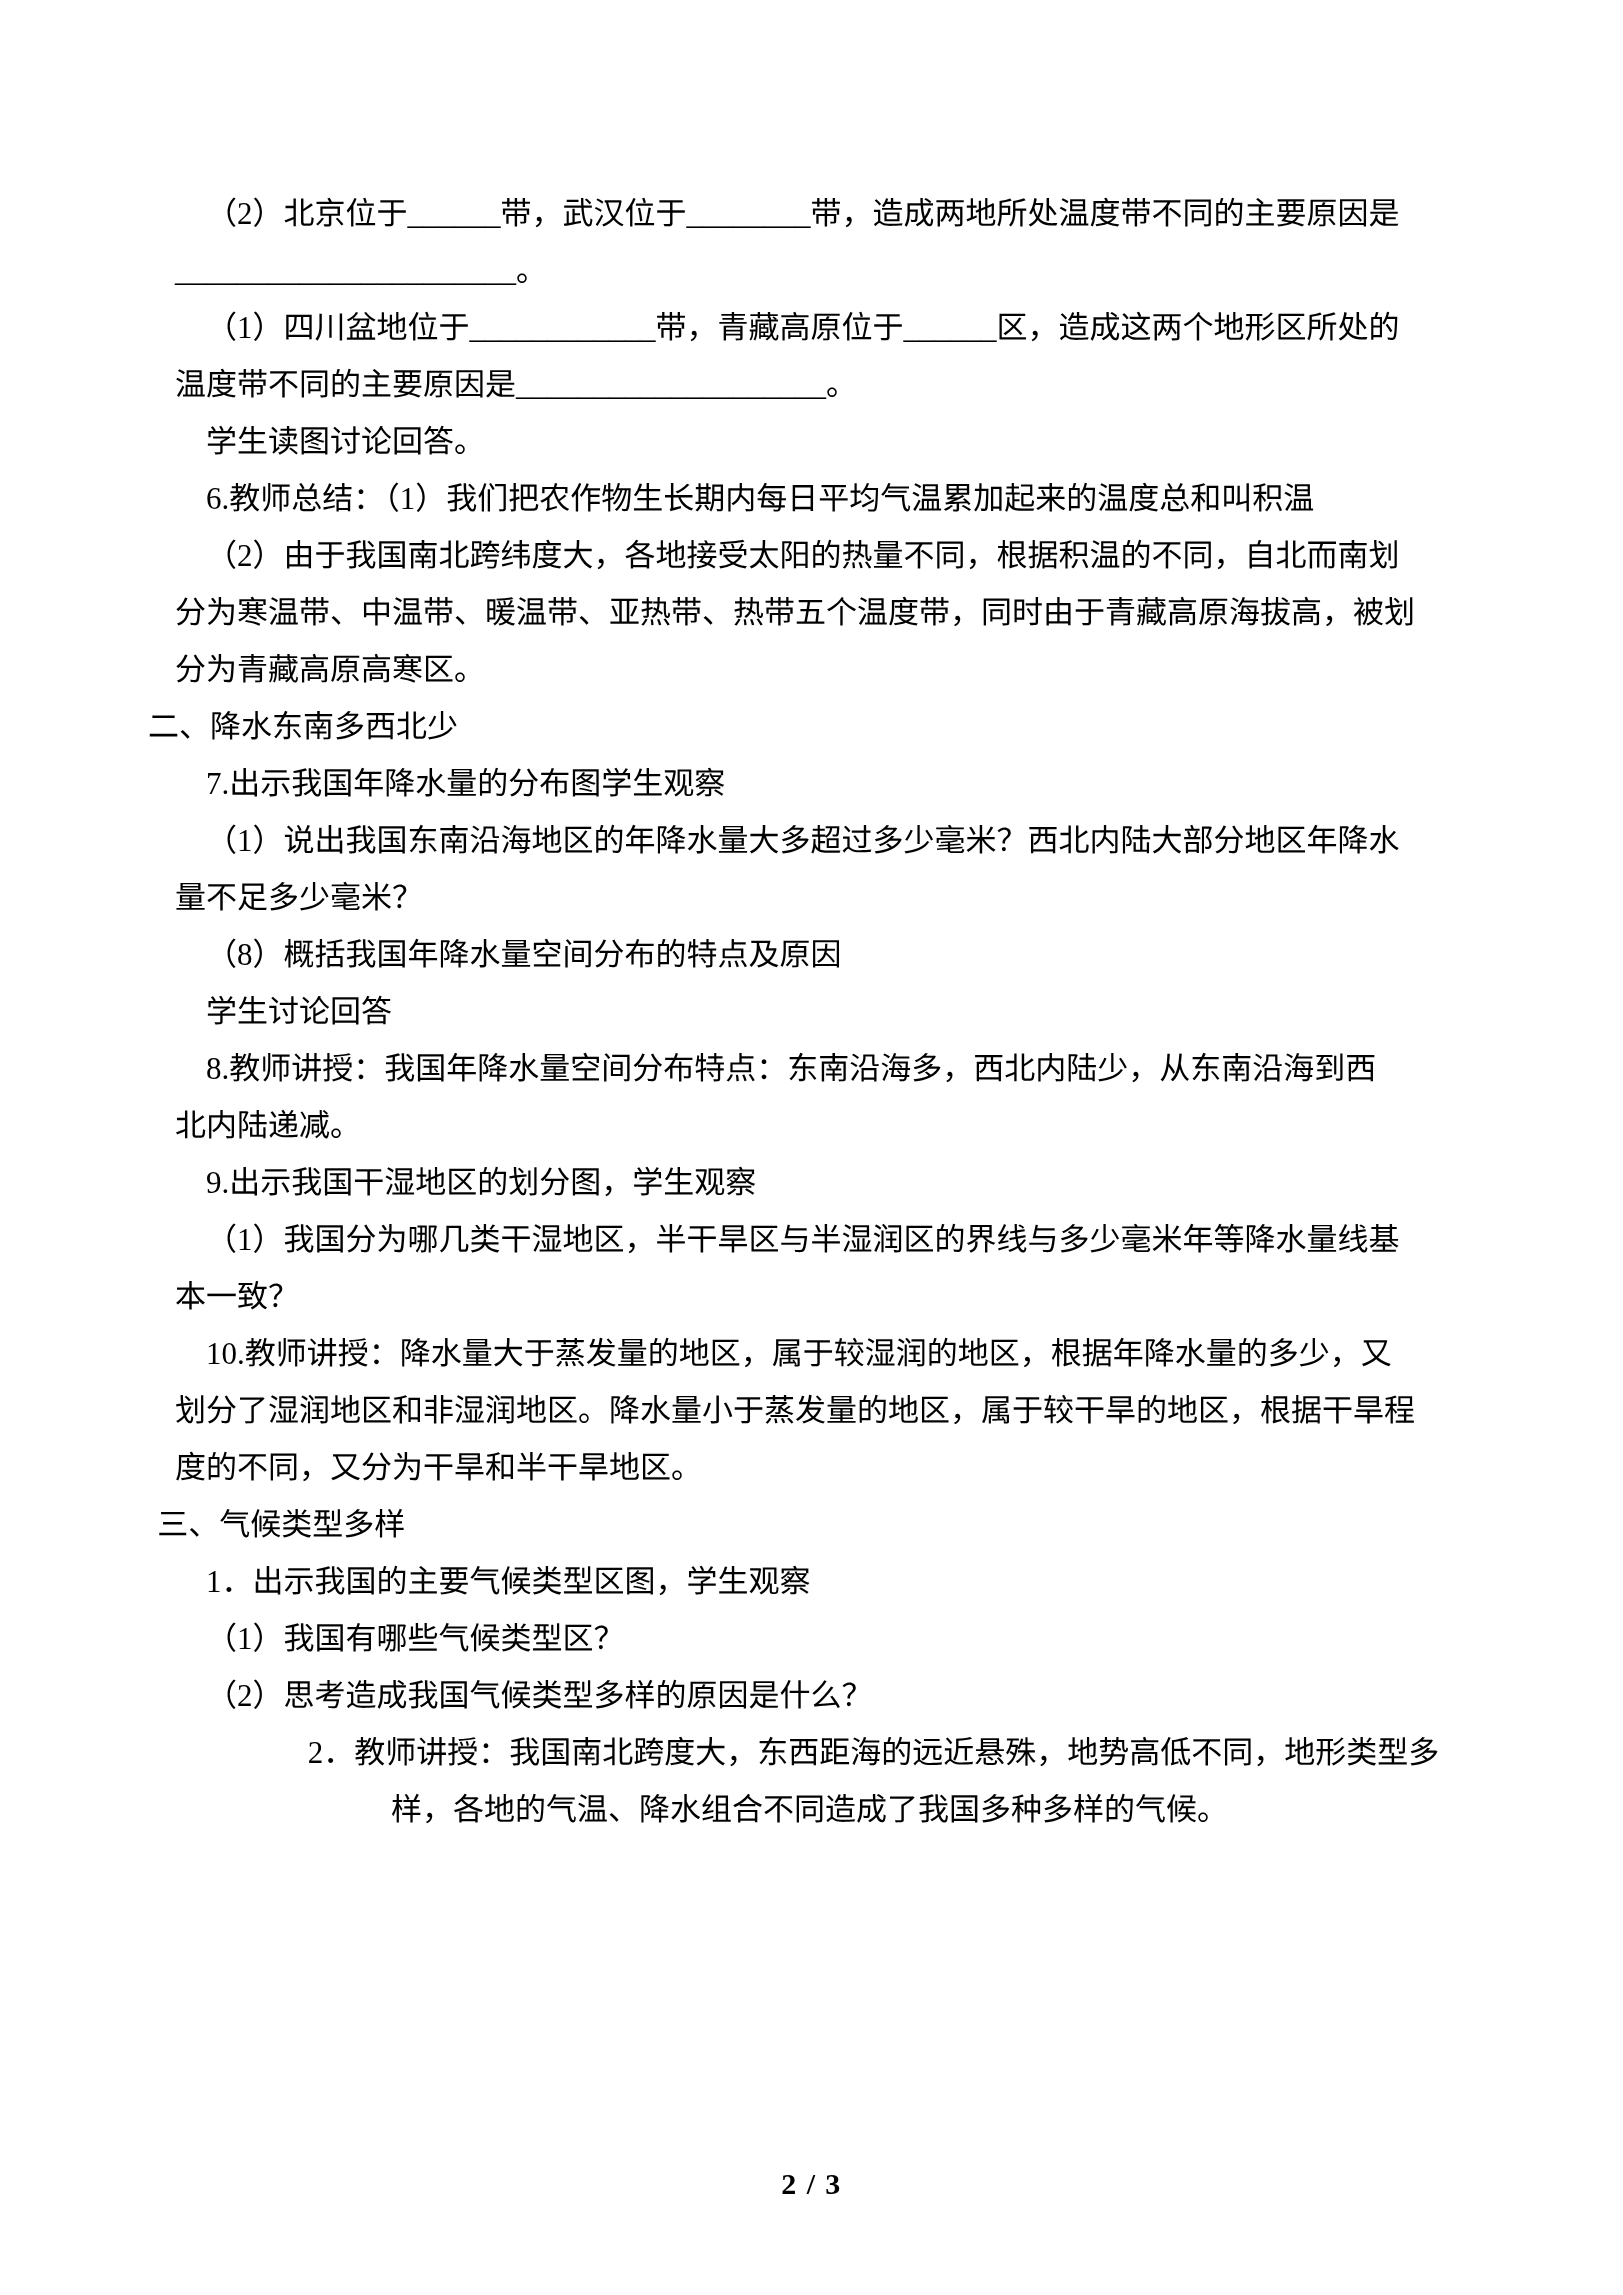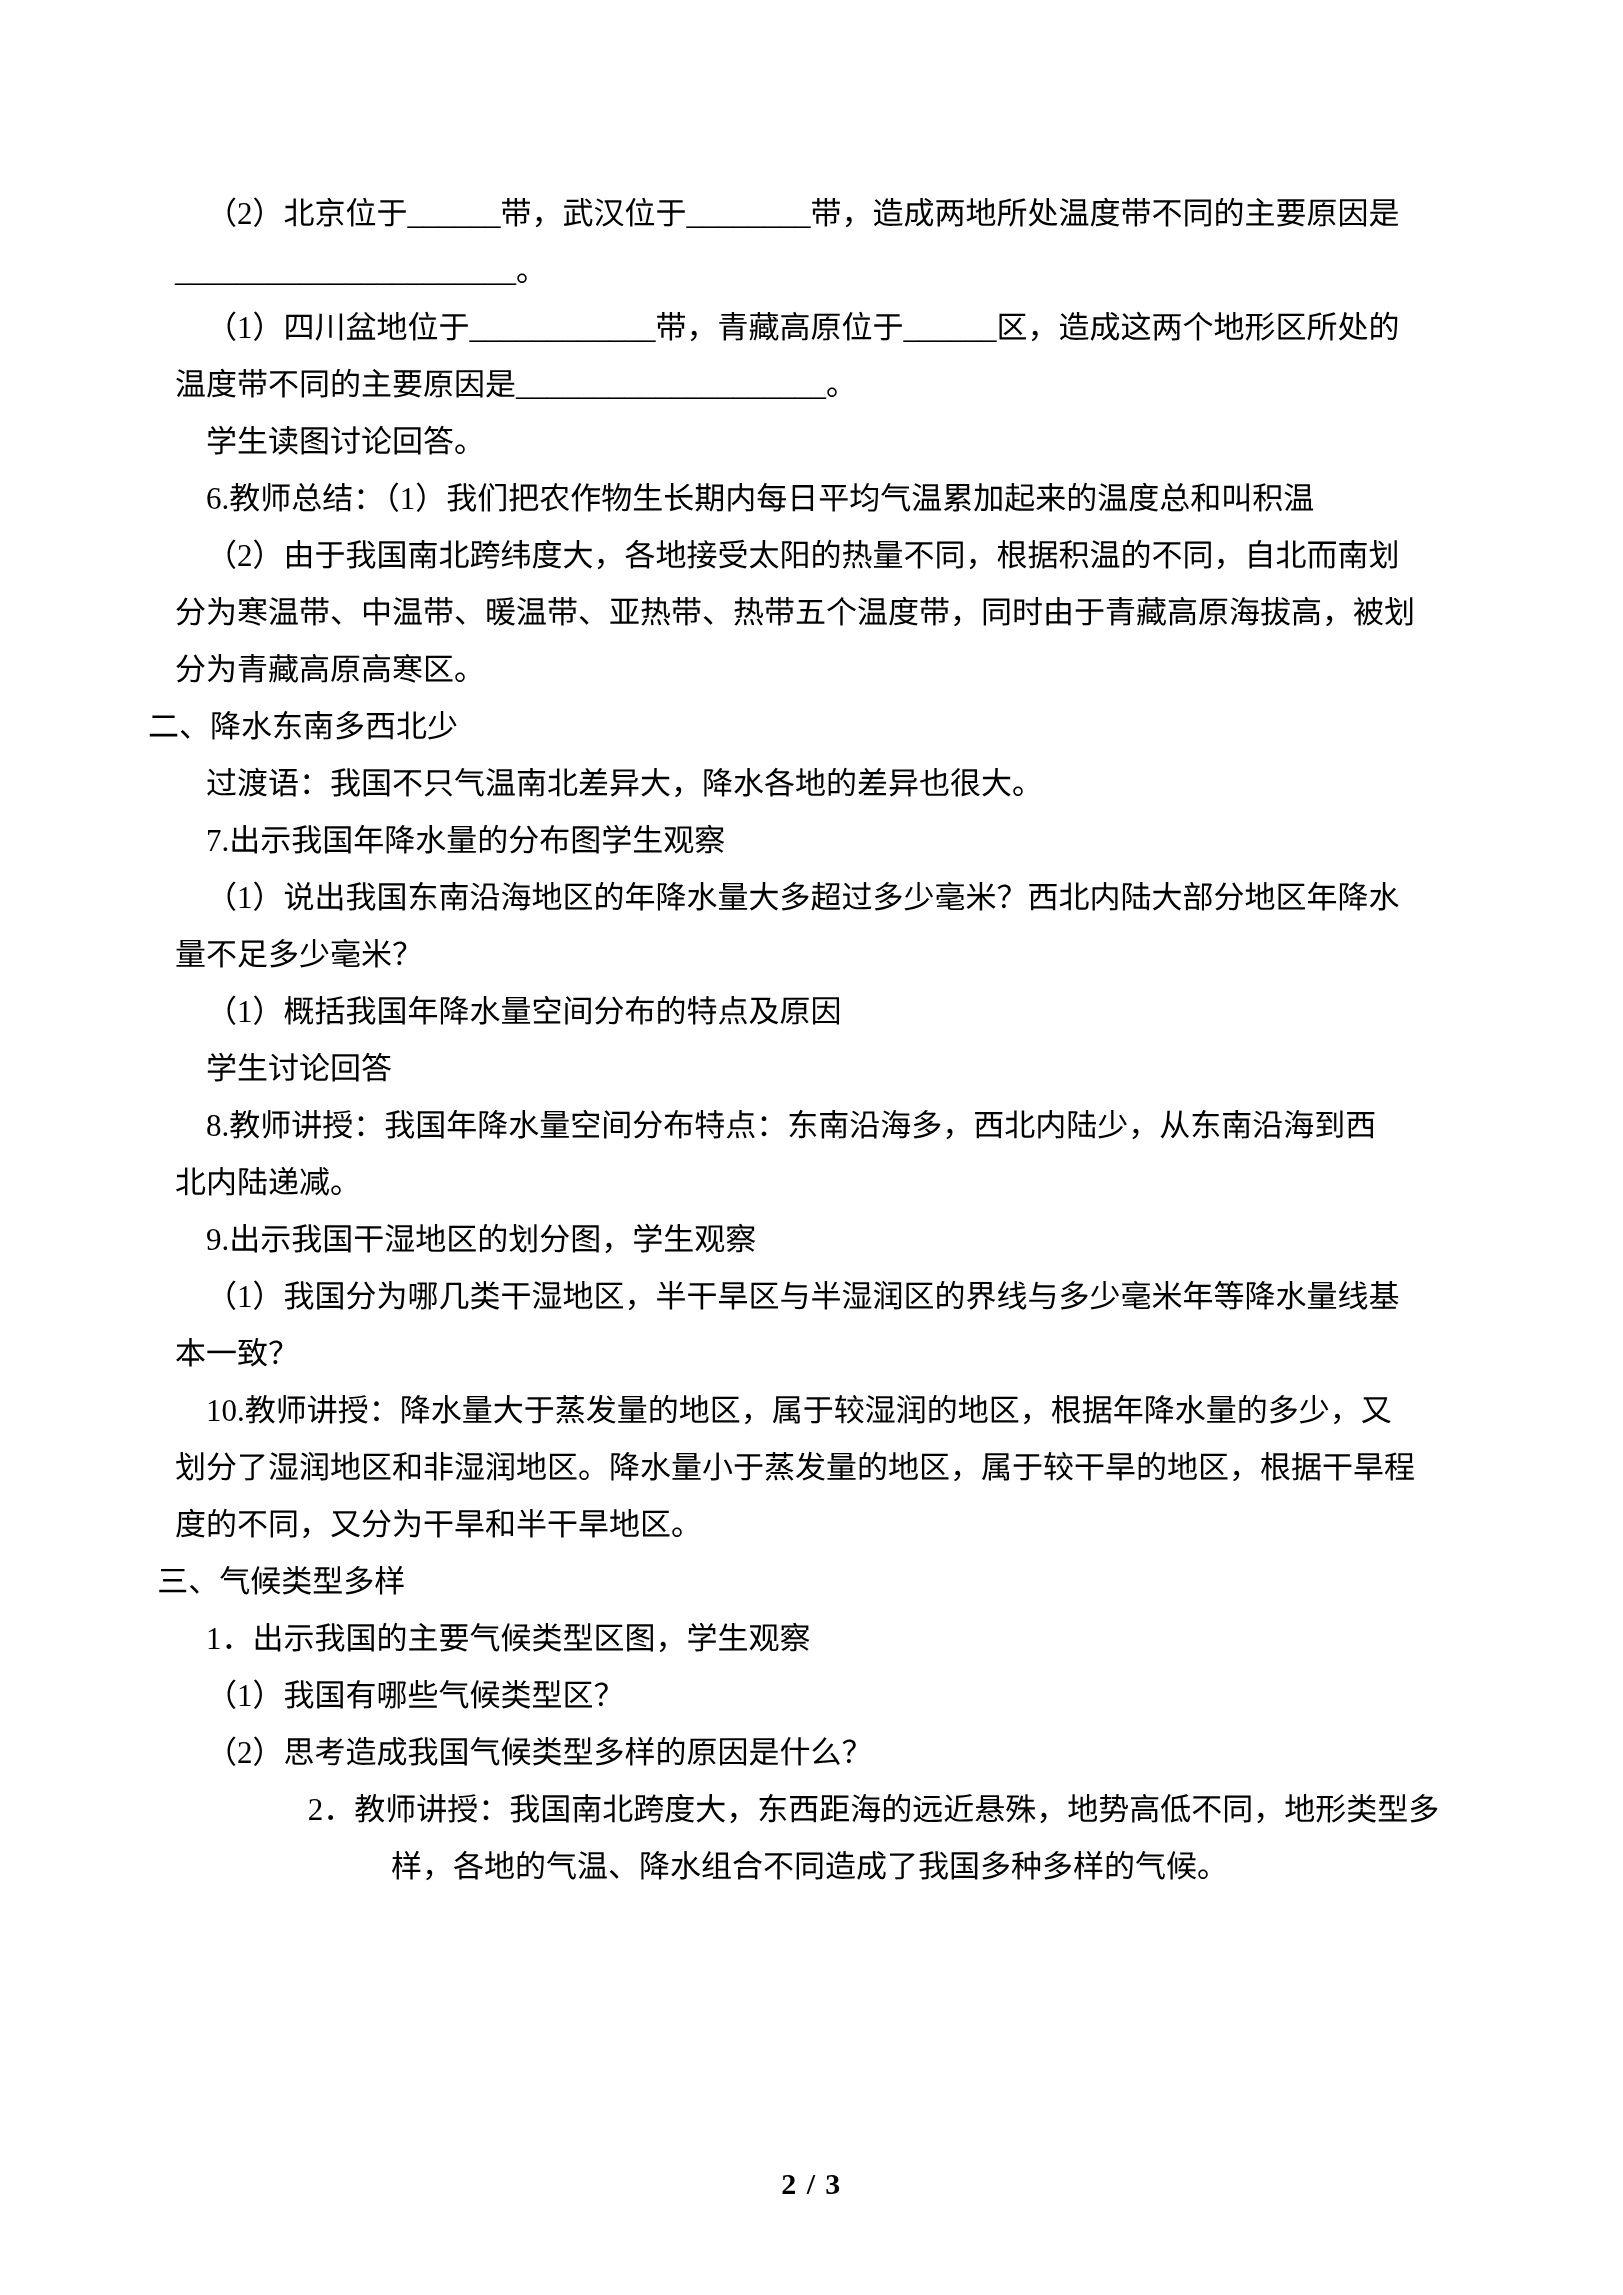--- a/index.html
+++ b/index.html
@@ -65,7 +65,6 @@
 分为寒温带、中温带、暖温带、亚热带、热带五个温度带，同时由于青藏高原海拔高，被划
 分为青藏高原高寒区。</p>
     <p class="para sec-heading-2">二、降水东南多西北少</p>
-    <p class="para">过渡语：我国不只气温南北差异大，降水各地的差异也很大。</p>
     <p class="para">7.出示我国年降水量的分布图学生观察</p>
     <p class="para">（1）说出我国东南沿海地区的年降水量大多超过多少毫米？西北内陆大部分地区年降水
 量不足多少毫米？</p>

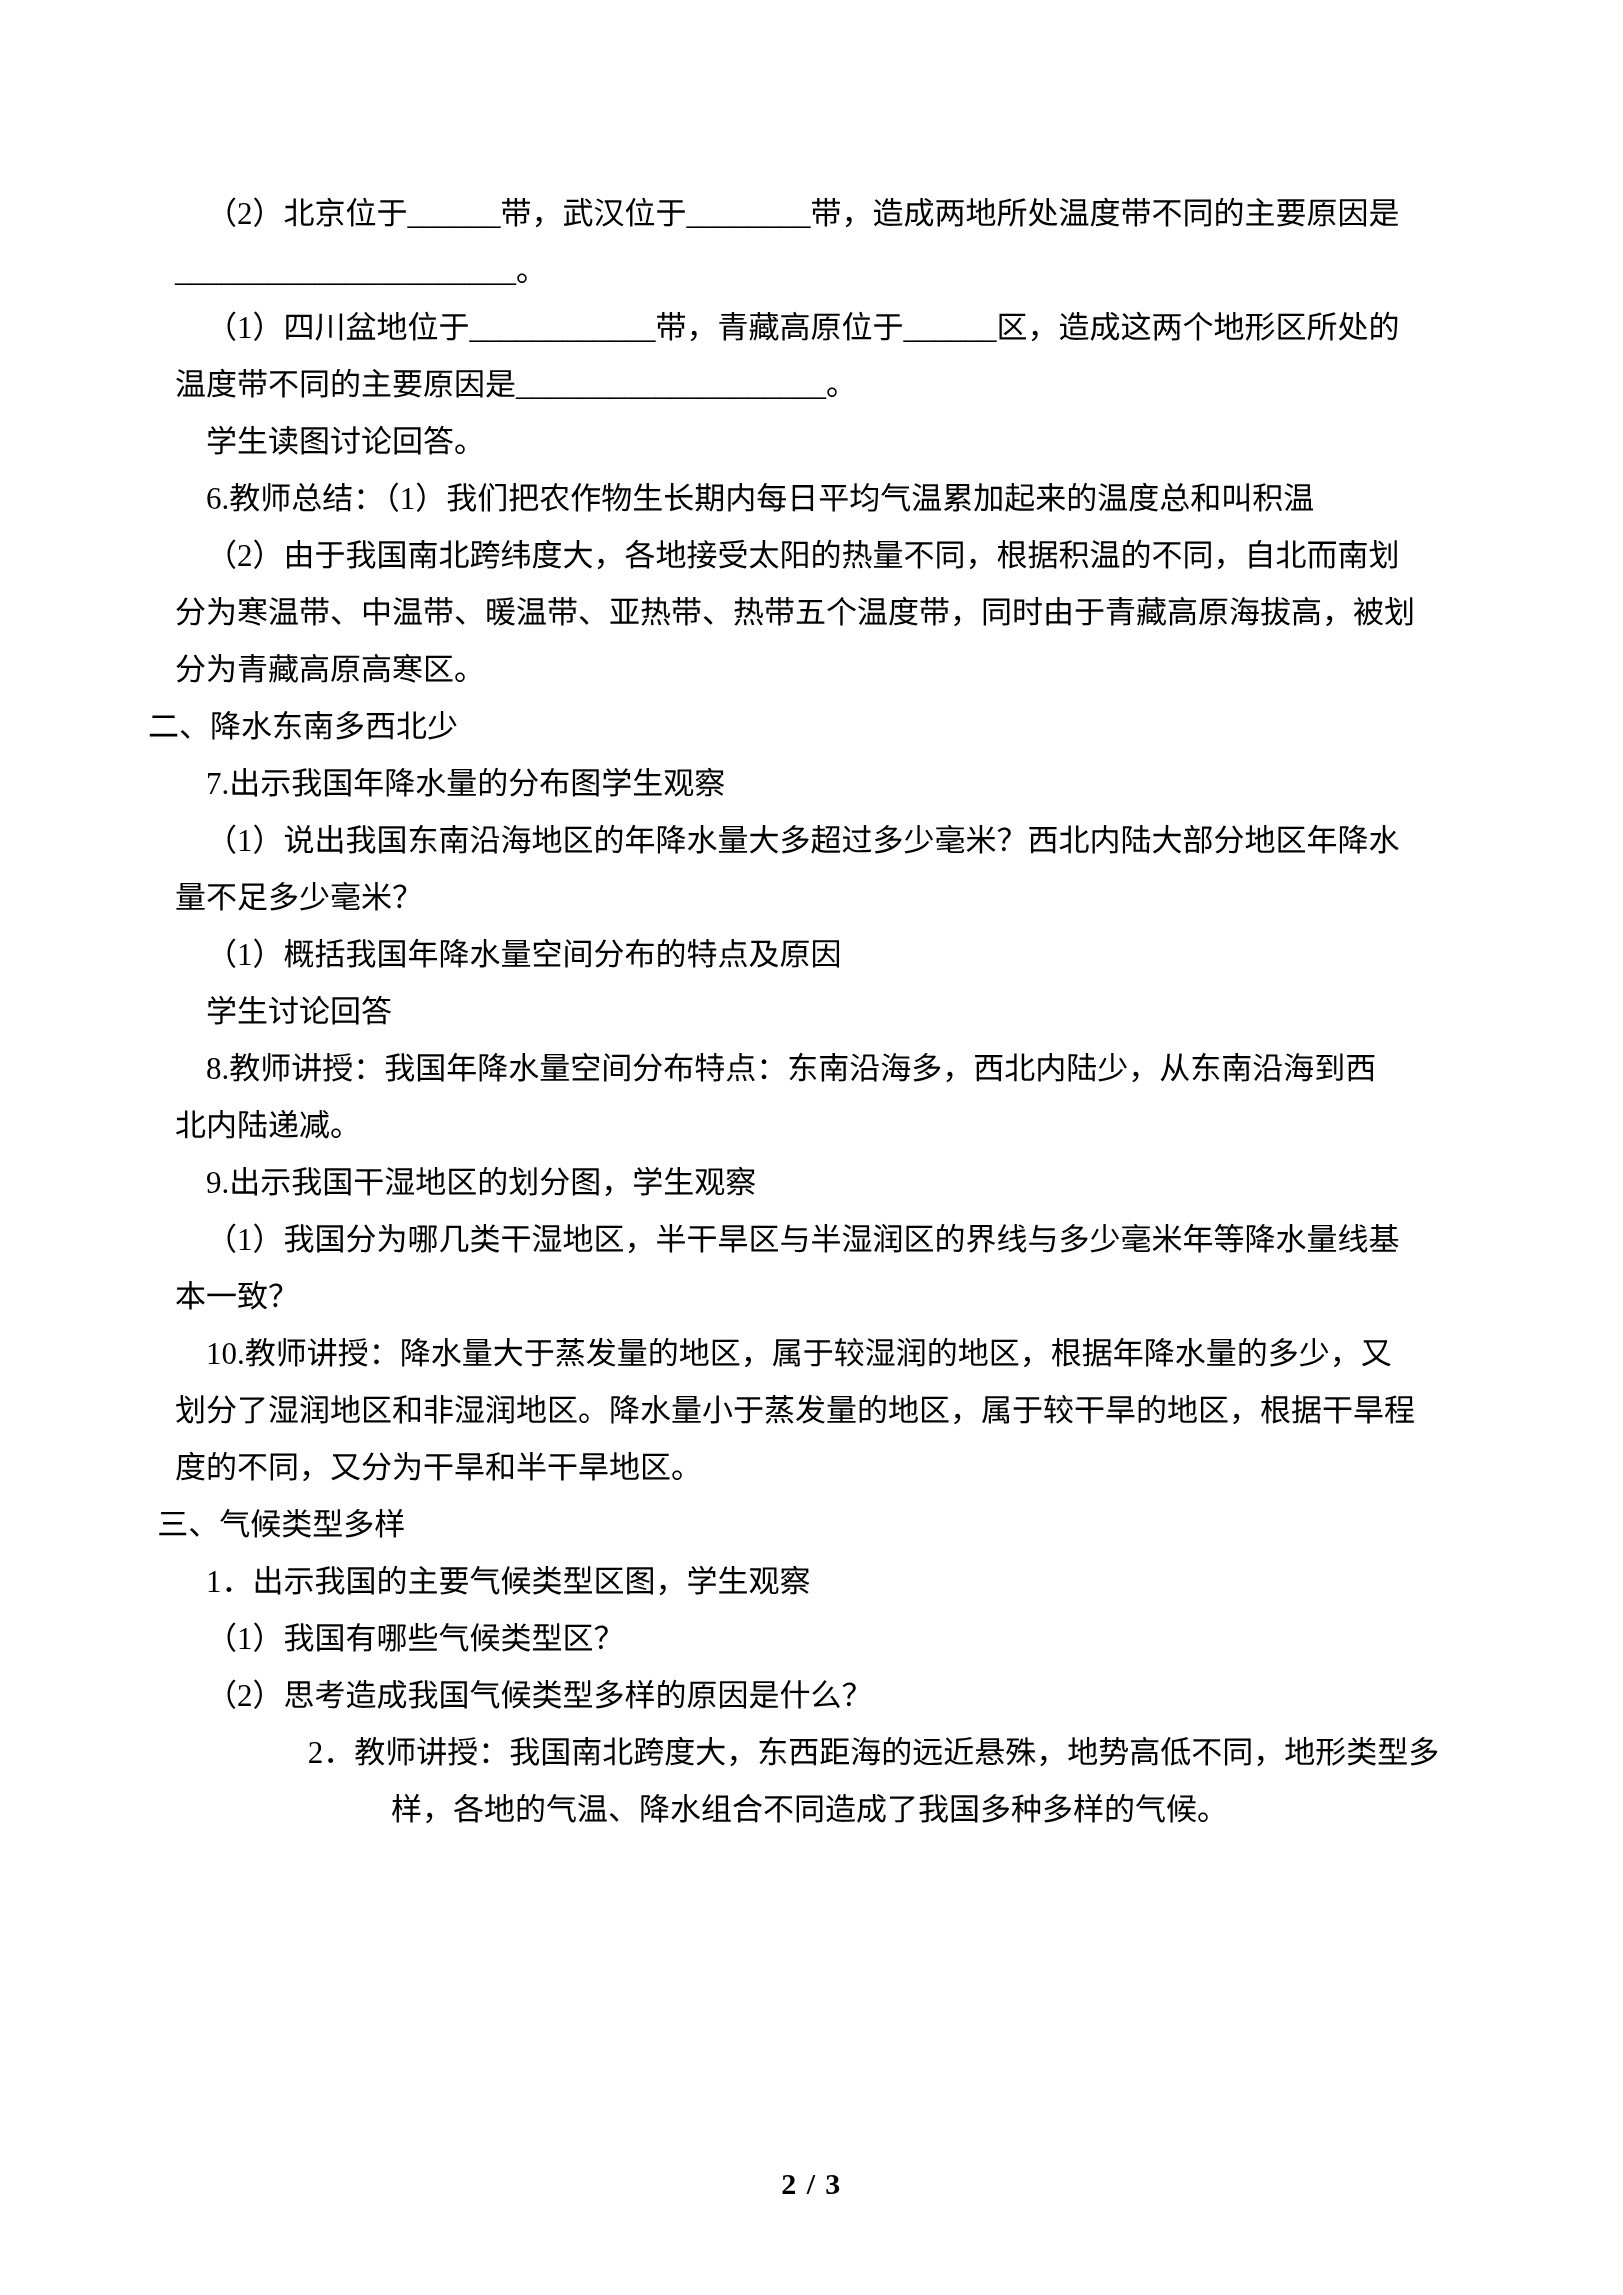--- a/index.html
+++ b/index.html
@@ -68,7 +68,7 @@
     <p class="para">7.出示我国年降水量的分布图学生观察</p>
     <p class="para">（1）说出我国东南沿海地区的年降水量大多超过多少毫米？西北内陆大部分地区年降水
 量不足多少毫米？</p>
-    <p class="para">（1）概括我国年降水量空间分布的特点及原因</p>
+    <p class="para">（8）概括我国年降水量空间分布的特点及原因</p>
     <p class="para">学生讨论回答</p>
     <p class="para">8.教师讲授：我国年降水量空间分布特点：东南沿海多，西北内陆少，从东南沿海到西
 北内陆递减。</p>

